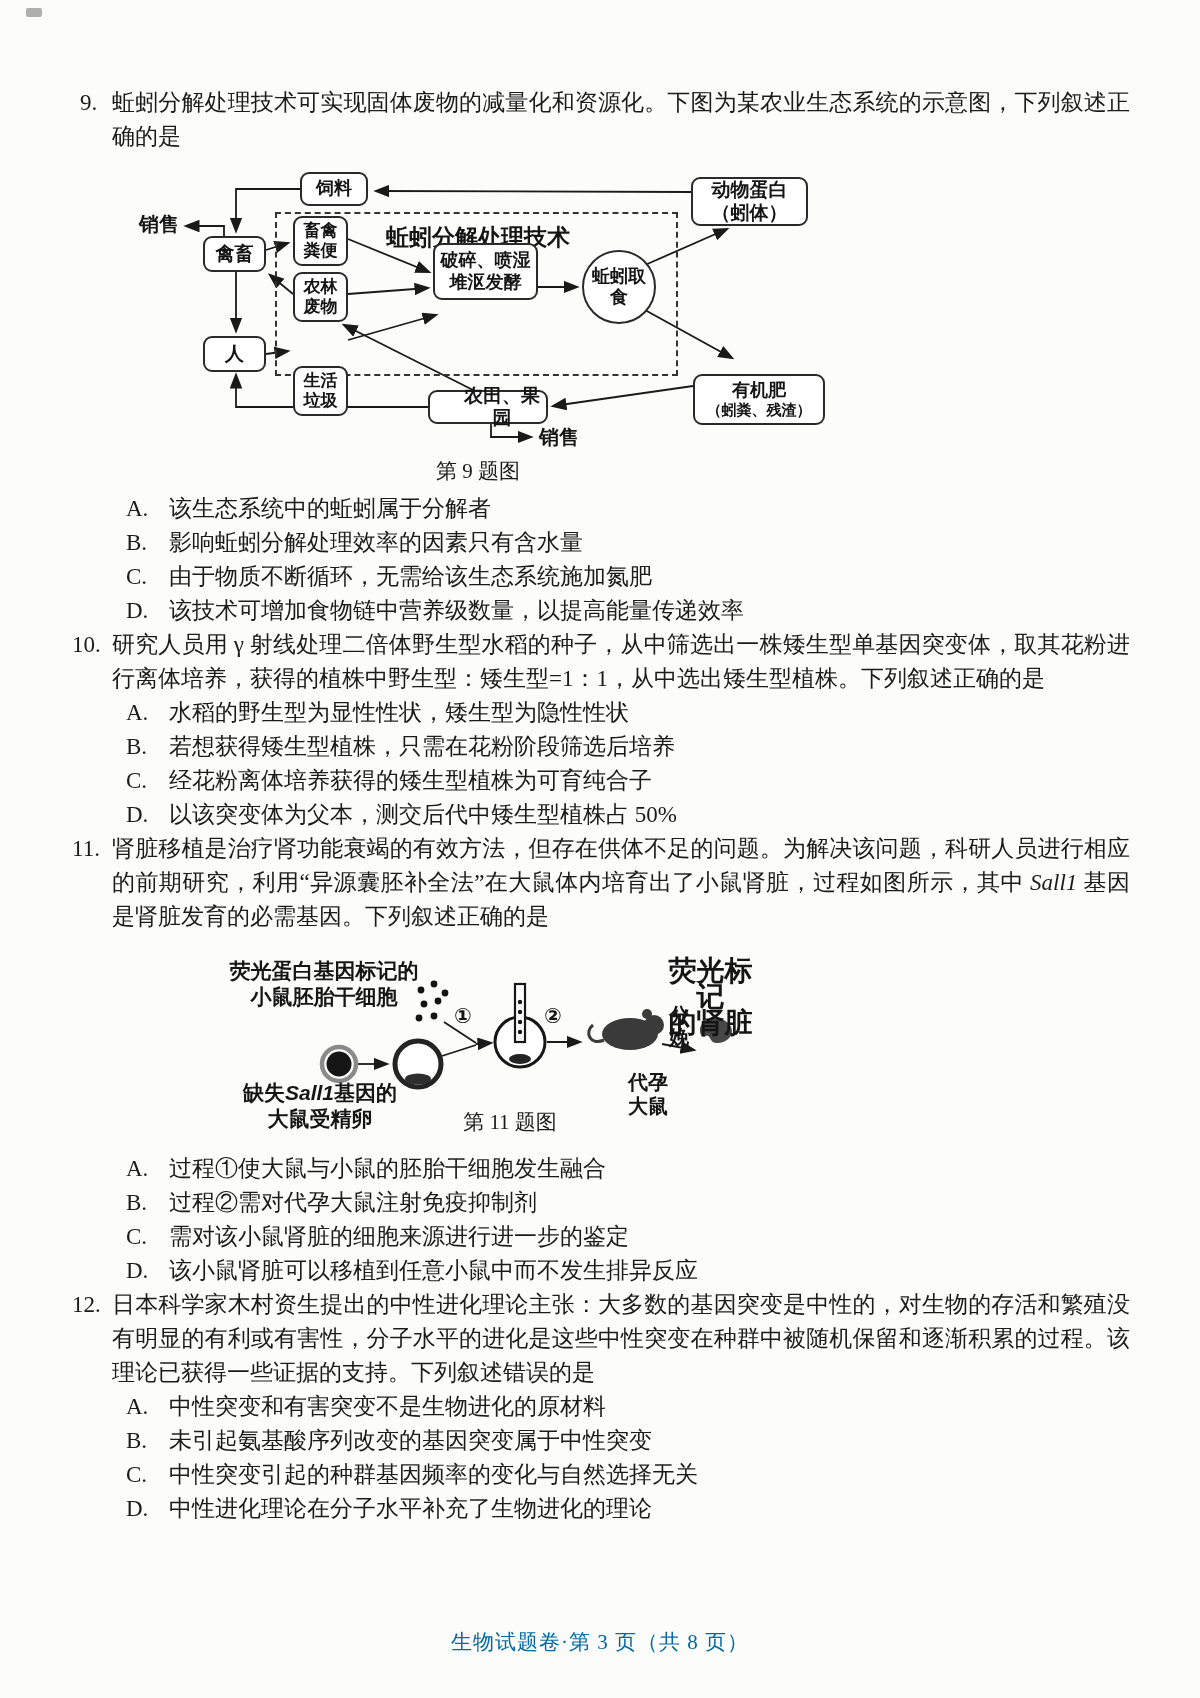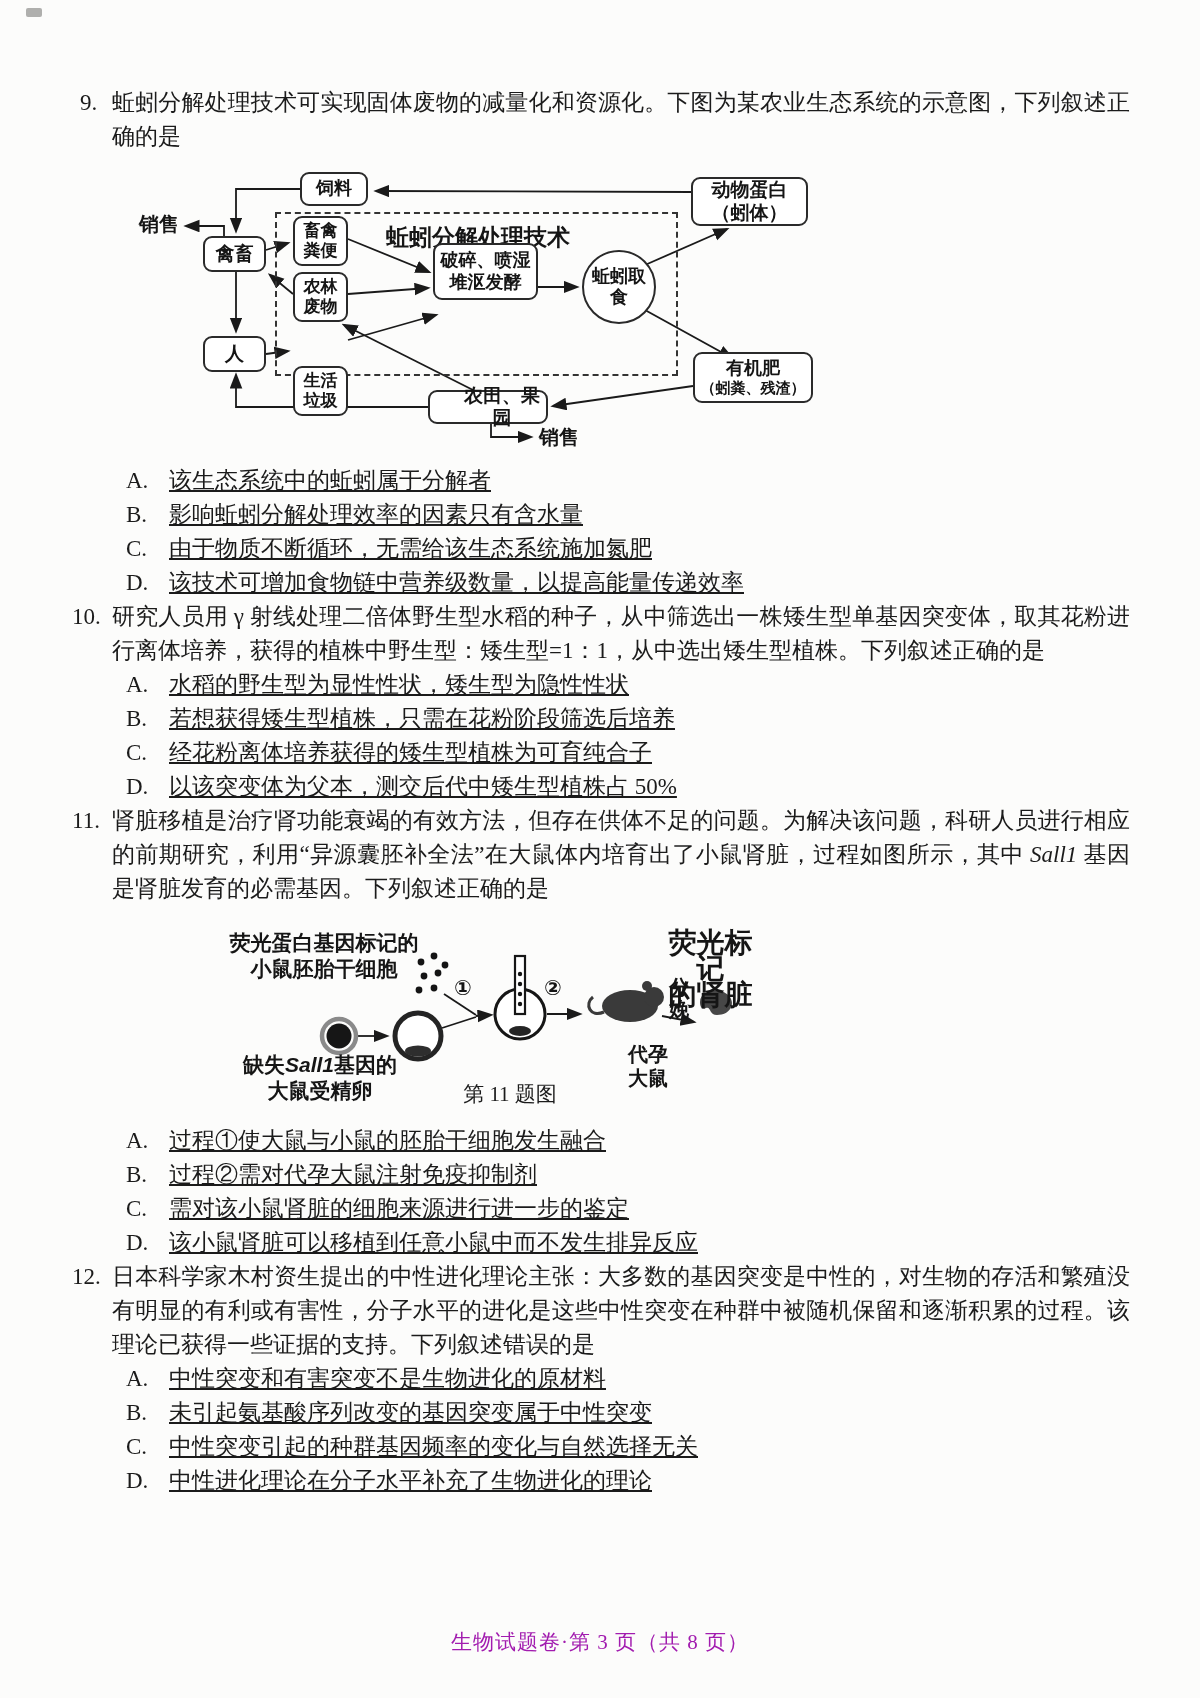--- a/index.html
+++ b/index.html
@@ -50,7 +50,7 @@
   .f9-human { left:75px; top:182px; width:63px; height:36px; font-size:19px; }
   .f9-compost { left:305px; top:89px; width:105px; height:57px; font-size:18px; }
   .f9-worm { left:454px; top:96px; width:74px; height:74px; border-radius:50%; font-size:18px; }
-  .f9-organic { left:565px; top:198px; width:120px; height:51px; font-size:18px; }
+  .f9-organic { left:565px; top:220px; width:132px; height:51px; font-size:18px; }
   .f9-organic .sub { font-size:15px; font-weight:bold; }
   .f9-field { left:300px; top:236px; width:120px; height:34px; font-size:19px; flex-direction:row;padding-left:28px; }
   .f9-sale-bot { left:408px; top:271px; width:46px; font-size:20px; }

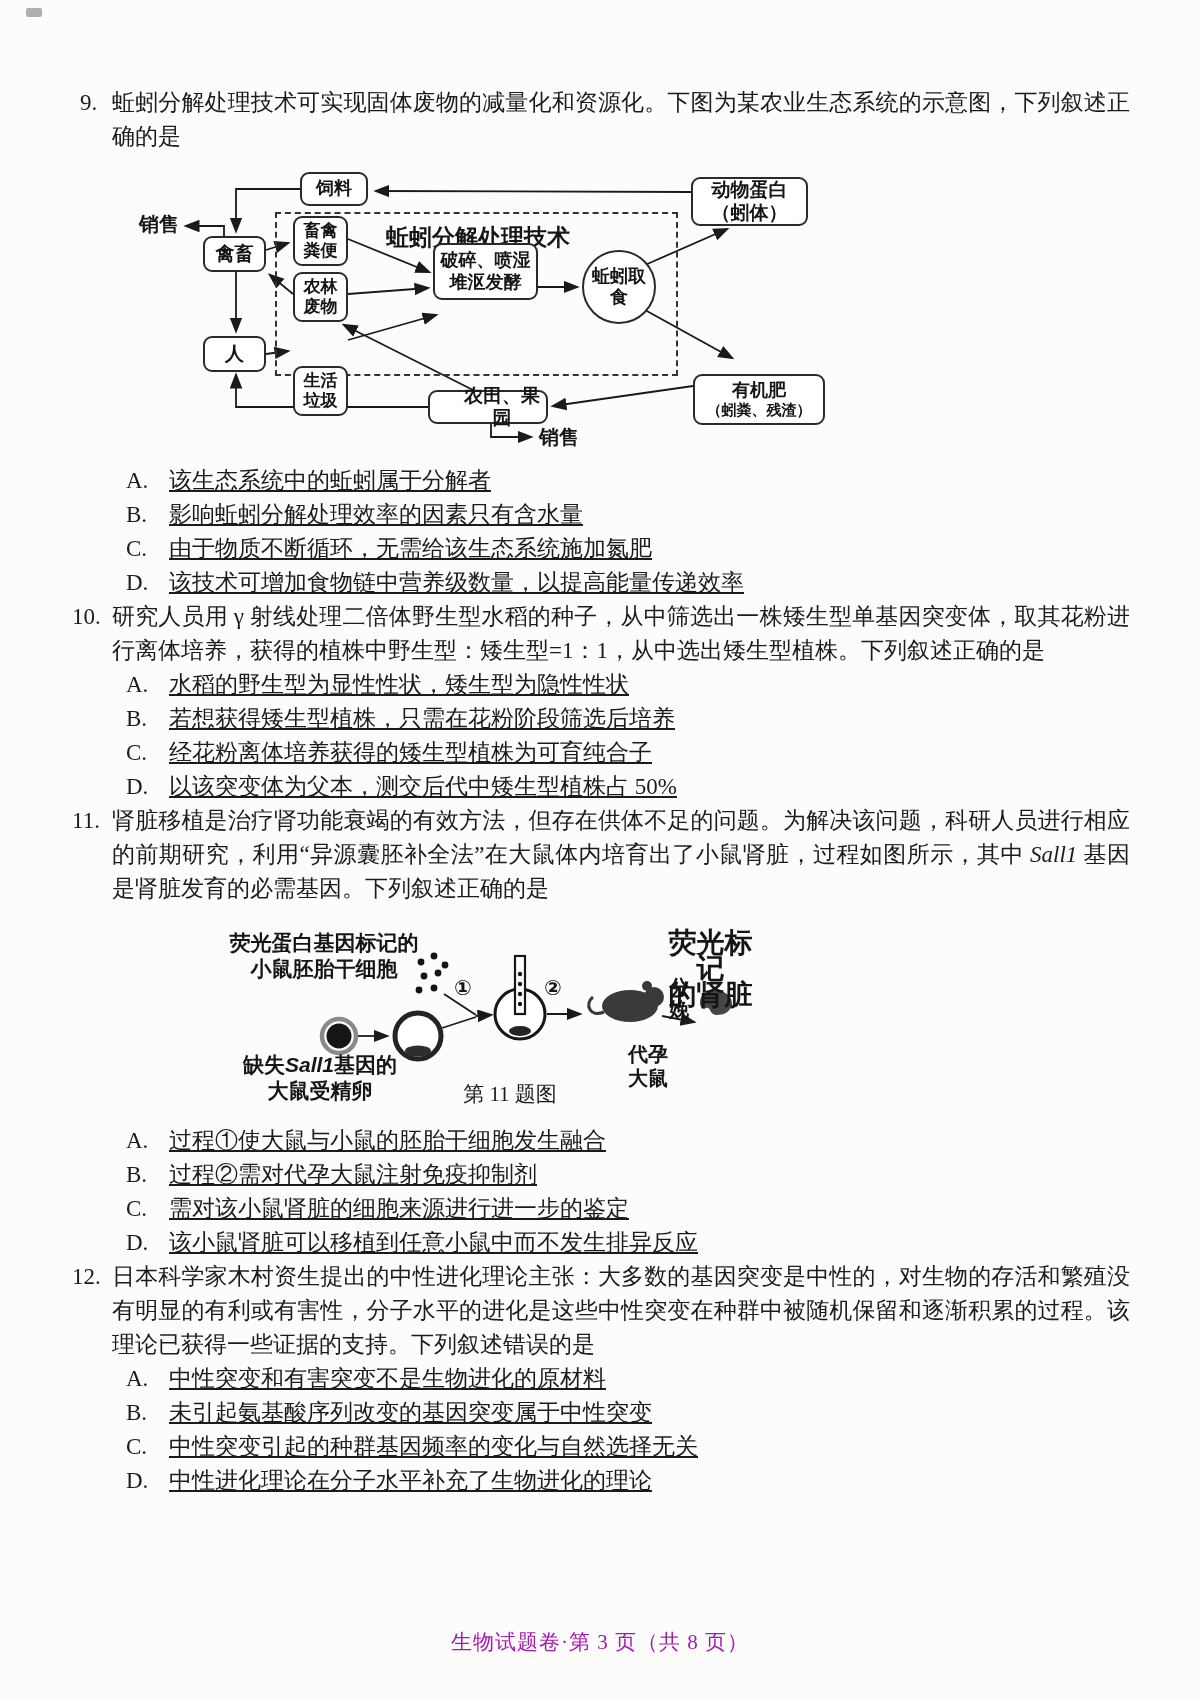--- a/index.html
+++ b/index.html
@@ -150,6 +150,7 @@
       <div class="node f9-field">农田、果园</div>
       <div class="plain f9-sale-bot">销售</div>
     </div>
+    <div class="fig-caption f9cap">第 9 题图</div>
 
     <div class="question q-one" style="margin-top:8px;">
       <div class="options">

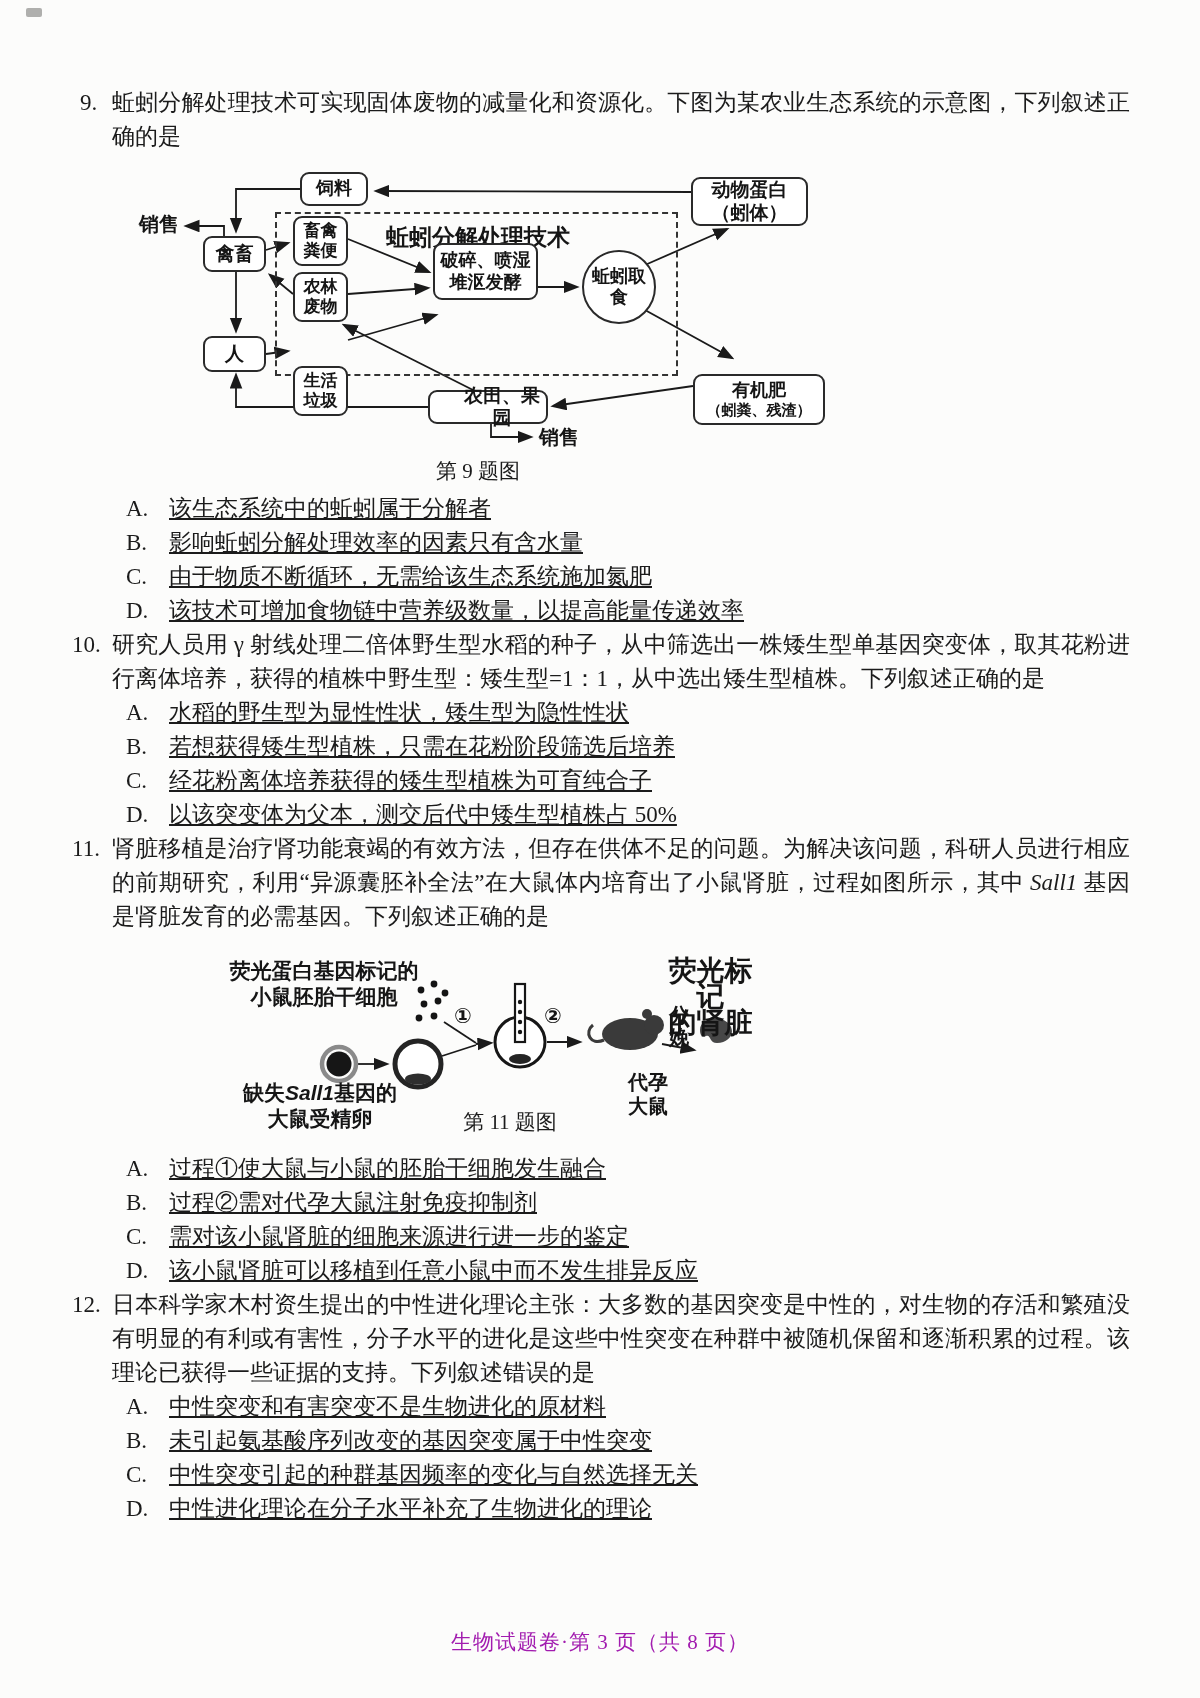--- a/index.html
+++ b/index.html
@@ -18,7 +18,7 @@
   .options { margin-top:0; }
   .option { display:flex; font-size:23px; line-height:34px; padding-left:14px; }
   .olabel { width:43px; flex-shrink:0; }
-  .otext { flex:1;text-decoration:underline; }
+  .otext { flex:1; }
 
   
   .figwrap { position:relative; }

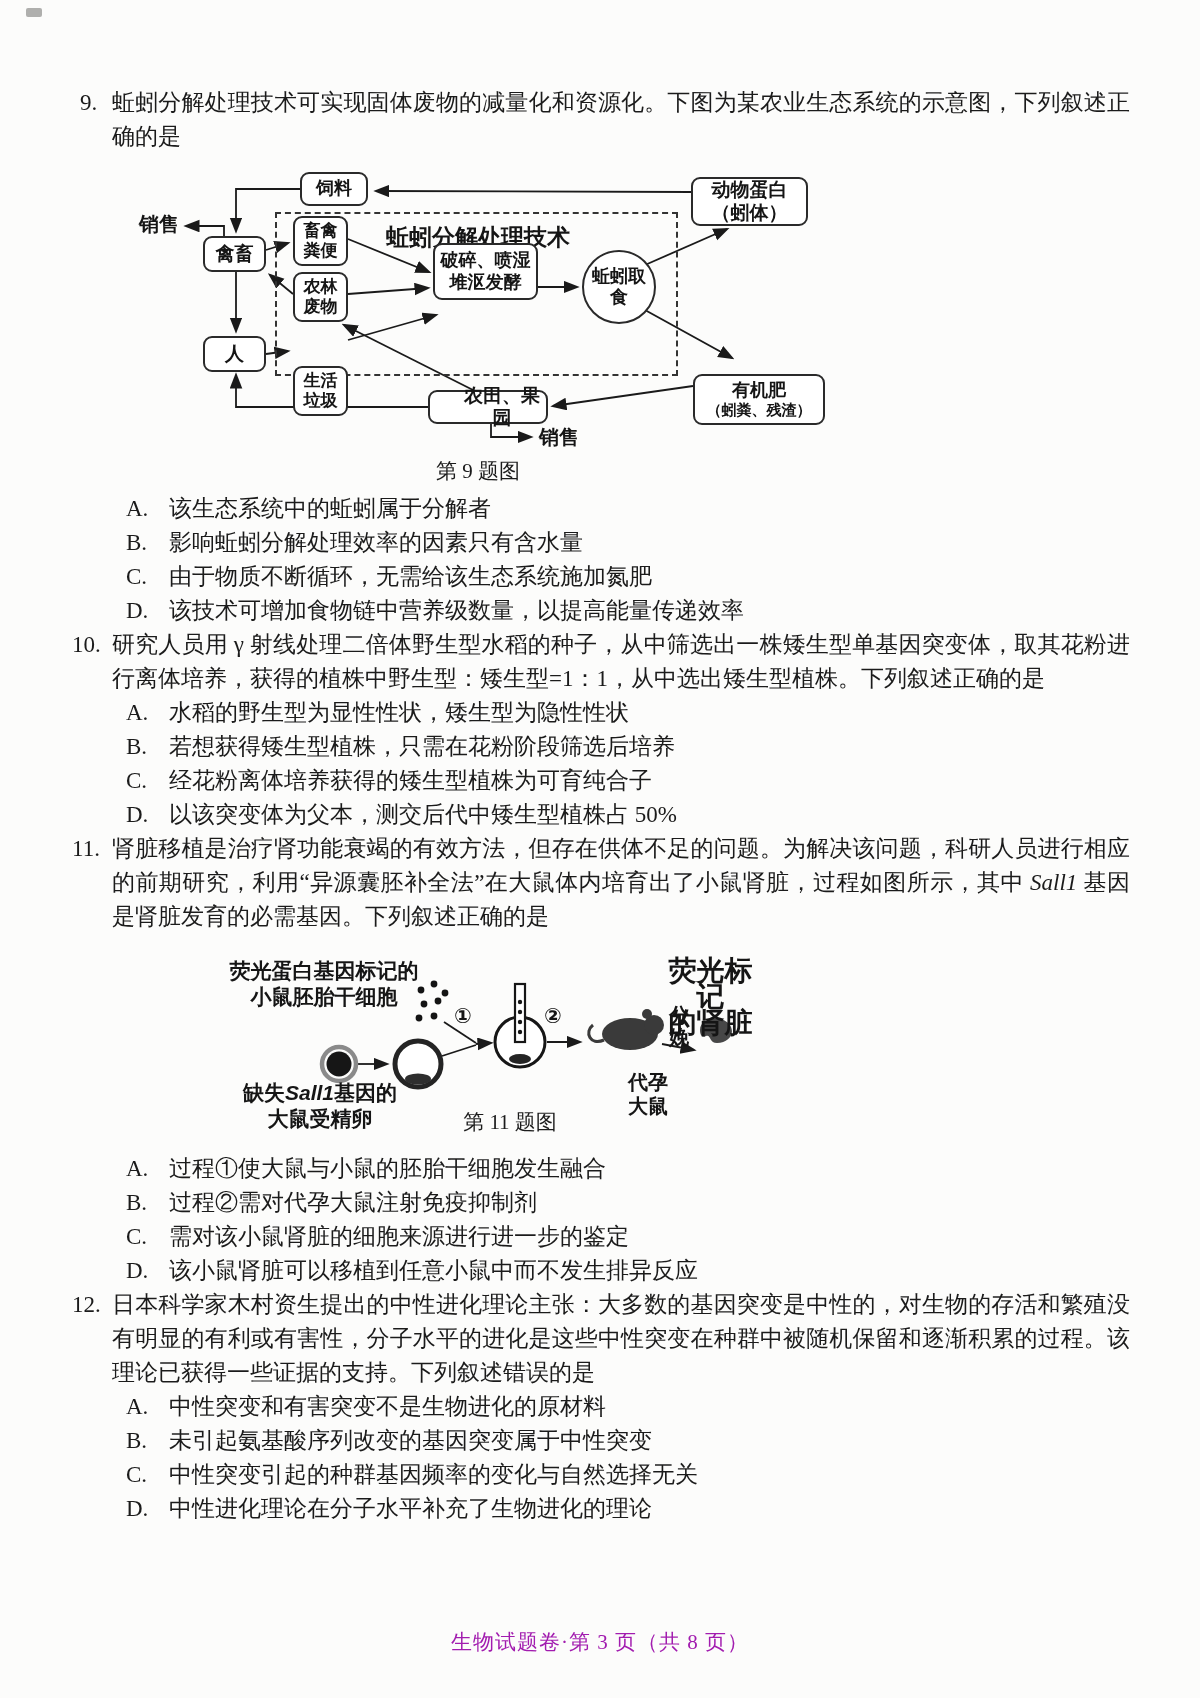--- a/index.html
+++ b/index.html
@@ -70,7 +70,7 @@
   .f11-cap { position:absolute; left:222px; top:163px; width:140px; }
 
   .footer { position:absolute; left:0; right:0; top:1628px; text-align:center;
-            font-size:21px; color:#a21caf; letter-spacing:1px; }
+            font-size:21px; color:#0369a1; letter-spacing:1px; }
   .artifact { position:absolute; left:26px; top:8px; width:16px; height:9px;
               background:#8f8f8c; border-radius:2px; opacity:.7; }
 </style>

